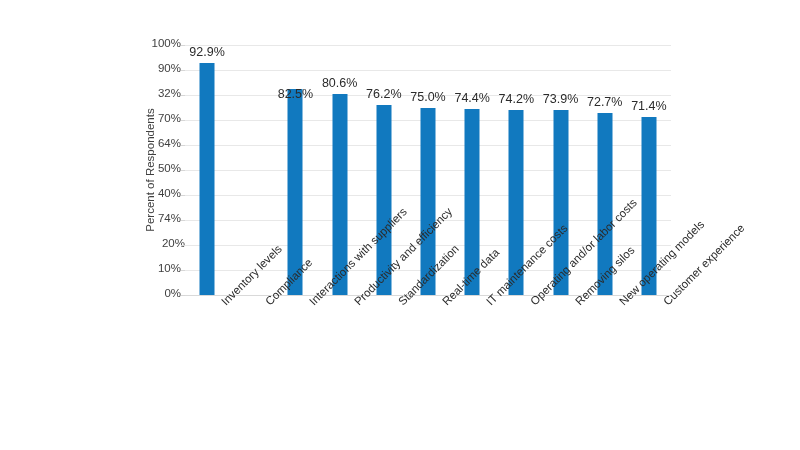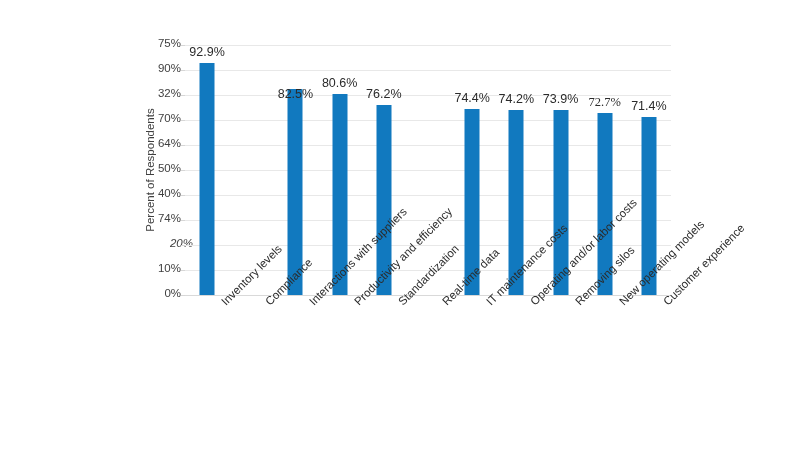--- a/index.html
+++ b/index.html
@@ -188,7 +188,7 @@
         <div class="y-tick-mark" style="left: 44px;"></div>
       </div>
       <div class="y-tick" style="left: 137px; top: 45px; right: auto;">
-        <div class="y-tick-text" style="right: auto; left: 0px;">75%</div>
+        <div class="y-tick-text" style="right: auto; left: 0px;">100%</div>
         <div class="y-tick-mark" style="left: 44px;"></div>
       </div>
     </div>

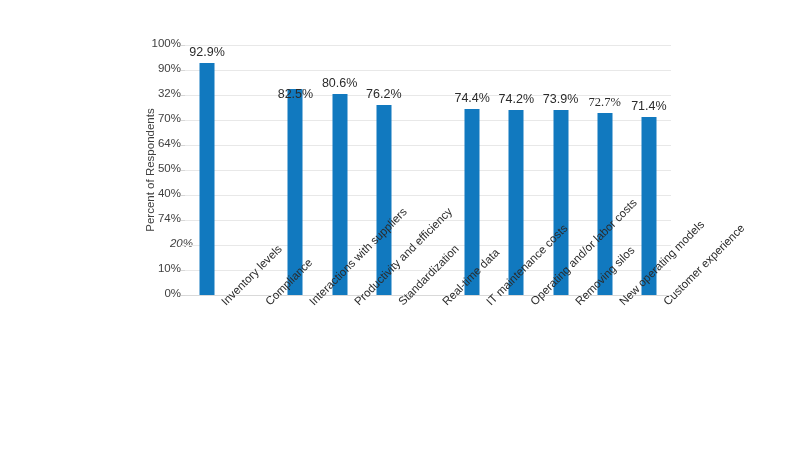--- a/index.html
+++ b/index.html
@@ -224,6 +224,10 @@
           <div class="bar" title="Standardization: 76.2%" style="height: 190.5px; background: rgb(17, 121, 191);"></div>
           <div class="bar-value" style="bottom: 193.5px;">76.2%</div>
         </div>
+        <div class="bar-slot" style="left: 220.909px; width: 44.1818px;">
+          <div class="bar" title="Real-time data: 75.0%" style="height: 187.5px; background: rgb(17, 121, 191);"></div>
+          <div class="bar-value" style="bottom: 190.5px;">75.0%</div>
+        </div>
         <div class="bar-slot" style="left: 265.091px; width: 44.1818px;">
           <div class="bar" title="IT maintenance costs: 74.4%" style="height: 186px; background: rgb(17, 121, 191);"></div>
           <div class="bar-value" style="bottom: 189px;">74.4%</div>

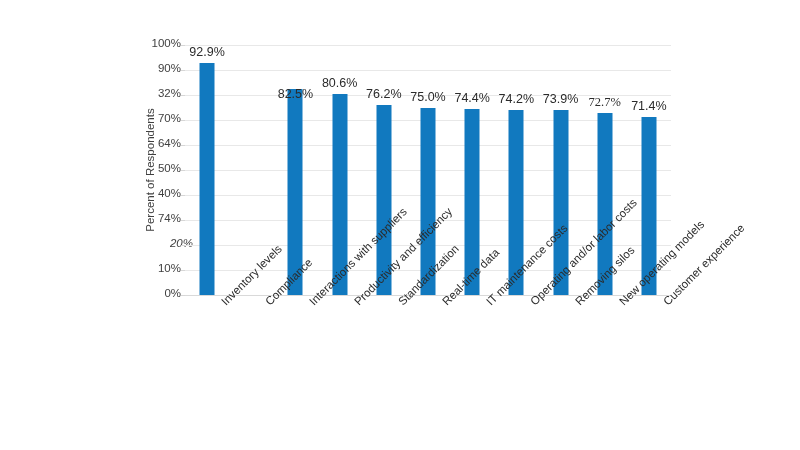--- a/index.html
+++ b/index.html
@@ -242,7 +242,7 @@
         </div>
         <div class="bar-slot" style="left: 397.636px; width: 44.1818px;">
           <div class="bar" title="New operating models: 72.7%" style="height: 181.75px; background: rgb(17, 121, 191);"></div>
-          <div class="bar-value" style="bottom: 184.75px; font-family: Liberation Serif, serif;">72.7%</div>
+          <div class="bar-value" style="bottom: 184.75px;">72.7%</div>
         </div>
         <div class="bar-slot" style="left: 441.818px; width: 44.1818px;">
           <div class="bar" title="Customer experience: 71.4%" style="height: 178.5px; background: rgb(17, 121, 191);"></div>

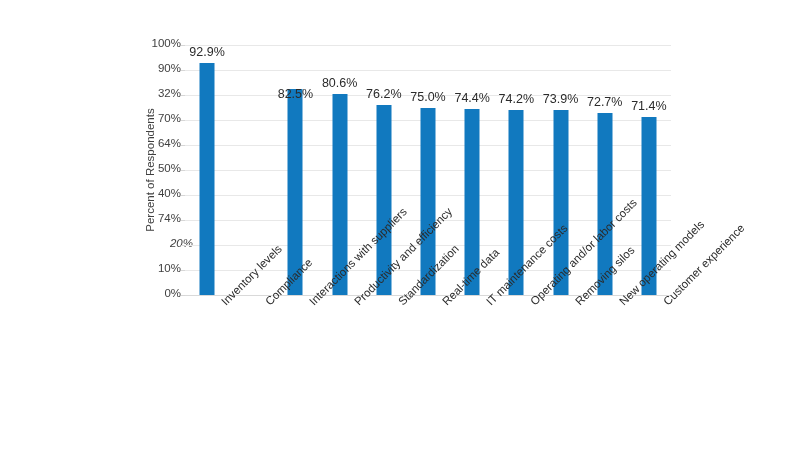--- a/index.html
+++ b/index.html
@@ -156,7 +156,7 @@
         <div class="y-tick-mark" style="left: 44px;"></div>
       </div>
       <div class="y-tick" style="left: 137px; top: 245px; right: auto;">
-        <div class="y-tick-text" style="right: auto; left: 12px; font-style: italic;">20%</div>
+        <div class="y-tick-text" style="right: auto; left: 4px;">20%</div>
         <div class="y-tick-mark" style="left: 44px;"></div>
       </div>
       <div class="y-tick" style="left: 137px; top: 220px; right: auto;">

